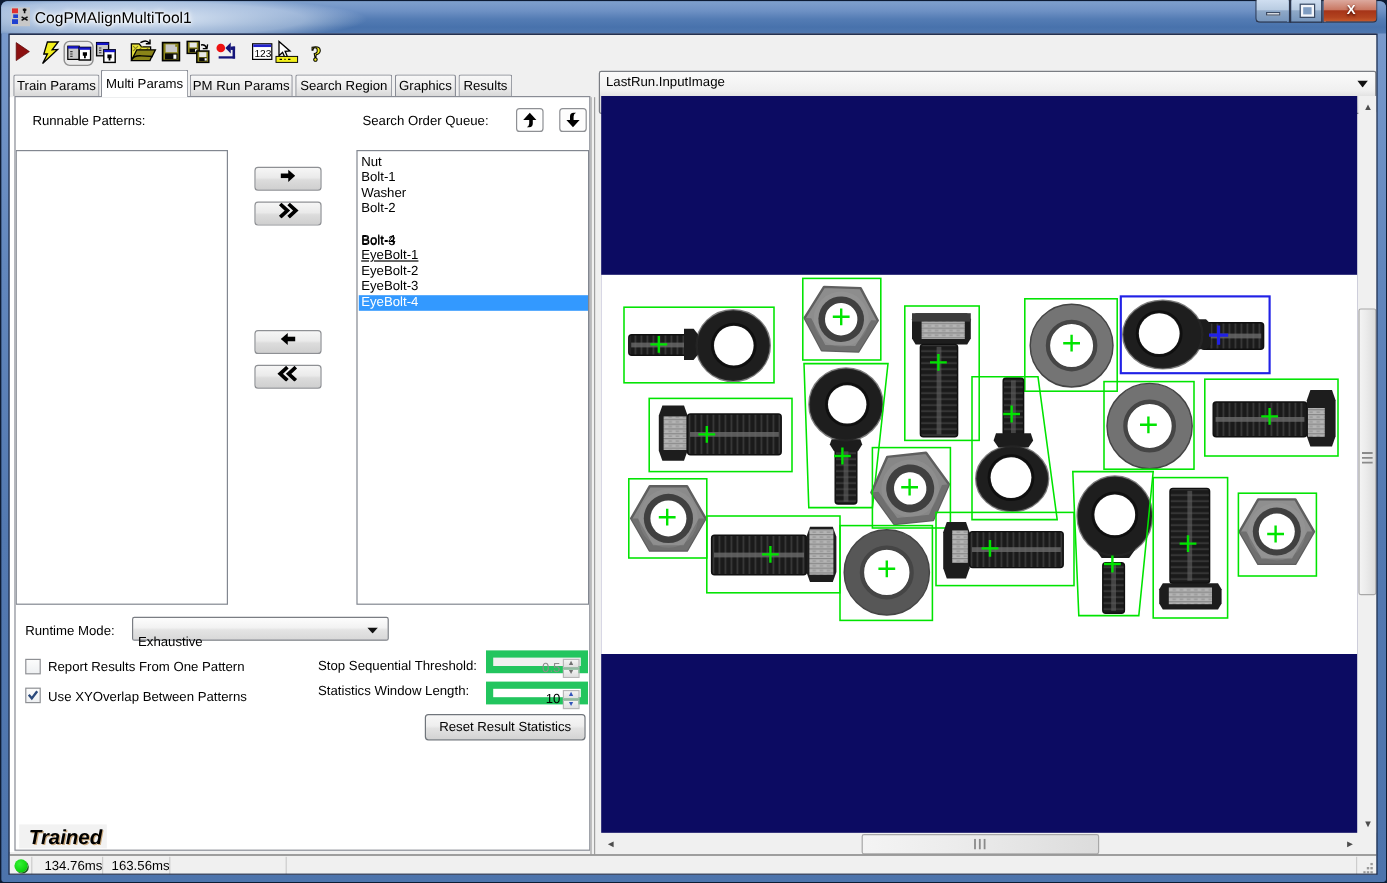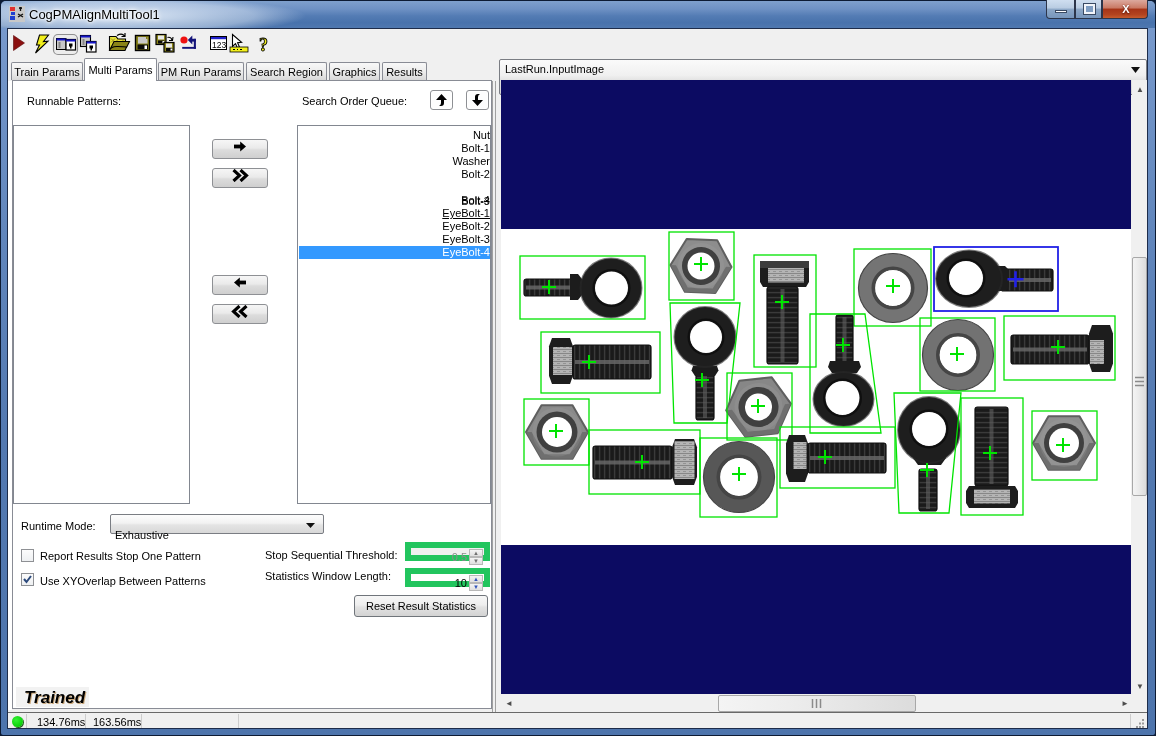--- a/index.html
+++ b/index.html
@@ -50,7 +50,7 @@
 #tabpage { position:absolute; left:4px; top:51px; width:480px; height:629px;
   background:#fff; border:1px solid #898c95; z-index:2; font-size:11px; }
 .lbl { position:absolute; font-size:11px; color:#000; white-space:nowrap; }
-.listbox { position:absolute; background:#fff; border:1px solid #828790;text-align:right; }
+.listbox { position:absolute; background:#fff; border:1px solid #828790; }
 .xferbtn { position:absolute; left:199px; width:56px; height:20px;
   background:linear-gradient(#f6f6f6,#eaeaea 45%,#dcdcdc 55%,#cfcfcf);
   border:1px solid #8e9094; border-radius:3px; text-align:center; }

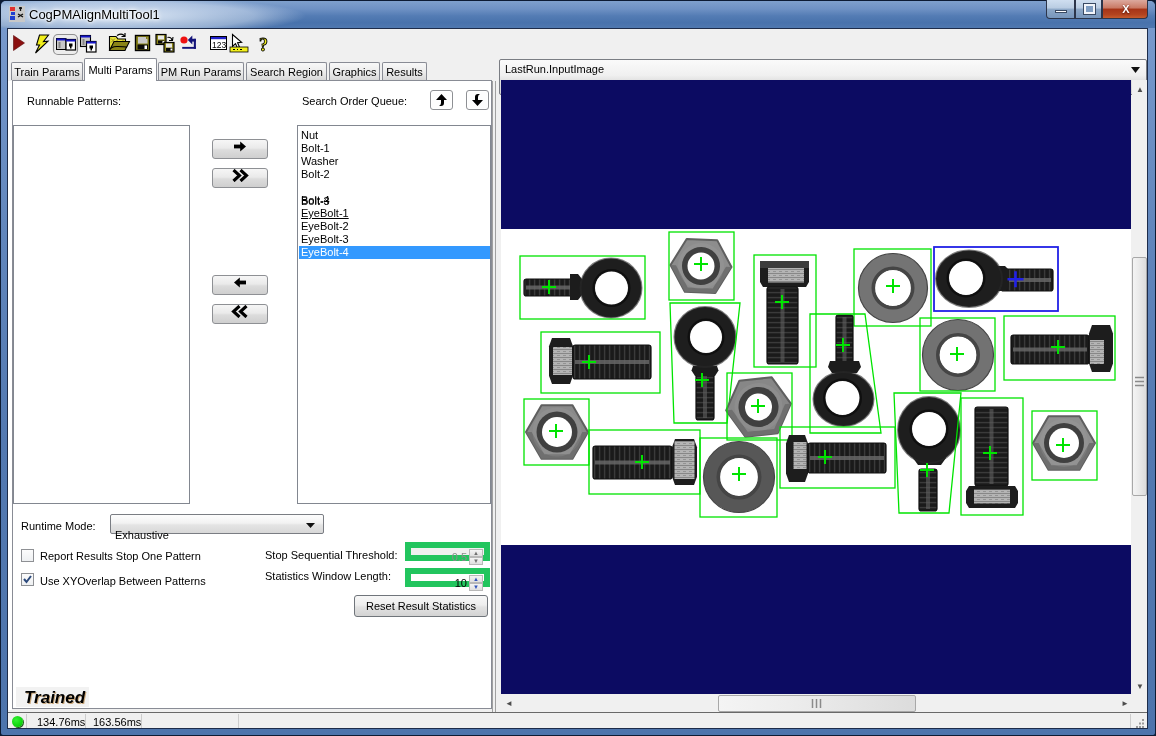--- a/index.html
+++ b/index.html
@@ -242,7 +242,7 @@
         </svg>
     </div>
     <div class="cb" style="left:8px; top:468px;"></div>
-    <div class="lbl" style="left:27px; top:469px;">Report Results Stop One Pattern</div>
+    <div class="lbl" style="left:27px; top:469px;">Report Results From One Pattern</div>
     <div class="cb" style="left:8px; top:492px;"><svg width="11" height="11" viewBox="0 0 11 11">
           <path d="M2 5 L4.5 8 L9 2" stroke="#2c4a7c" stroke-width="2" fill="none"></path>
         </svg></div>

